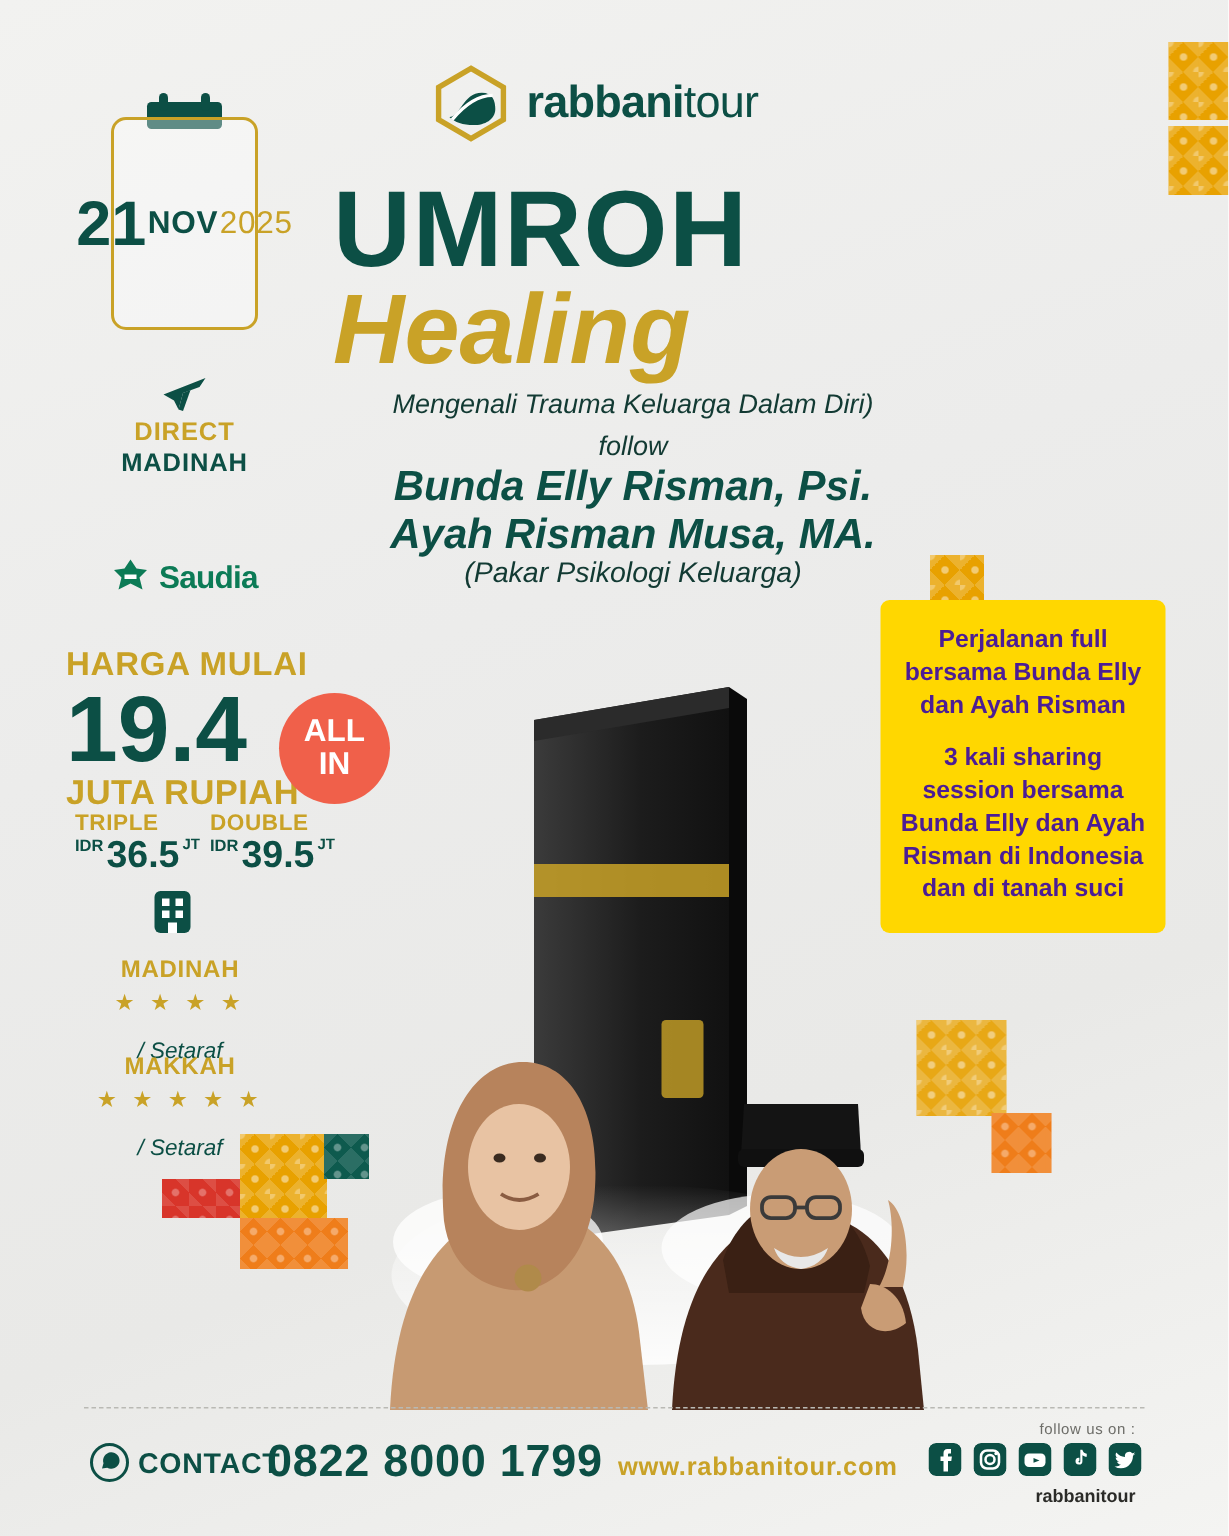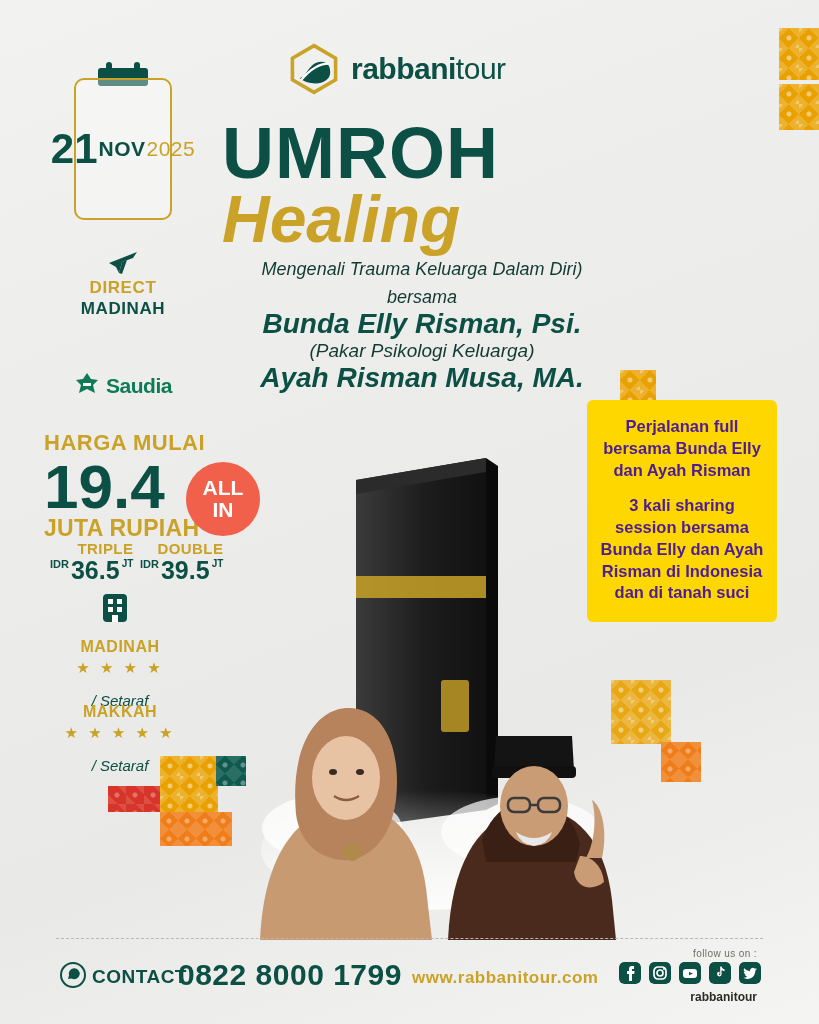--- a/index.html
+++ b/index.html
@@ -379,7 +379,7 @@
     <div id="subtitle">
       <div>Mengenali Trauma Keluarga Dalam Diri)</div>
     </div>
-    <div id="bersama">bersama</div>
+    <div id="bersama">follow</div>
     <div id="speaker1">Bunda Elly Risman, Psi.</div>
     <div id="speaker1-sub">(Pakar Psikologi Keluarga)</div>
     <div id="speaker2">Ayah Risman Musa, MA.</div>

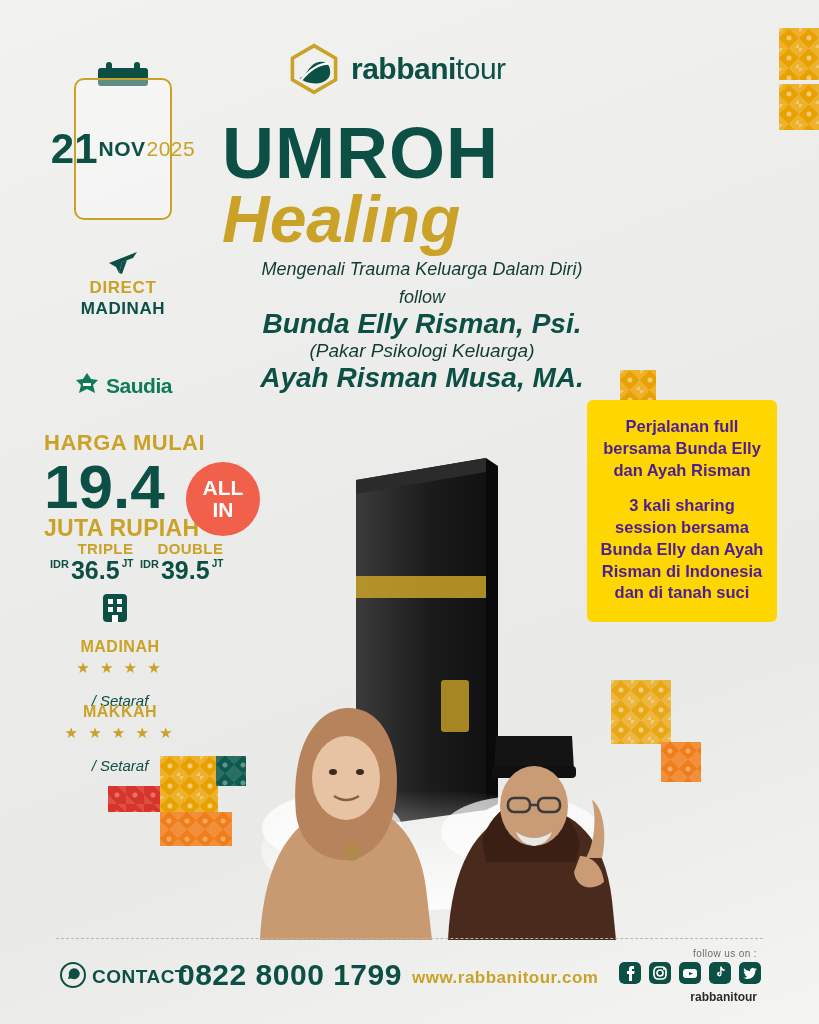--- a/index.html
+++ b/index.html
@@ -381,8 +381,8 @@
     </div>
     <div id="bersama">follow</div>
     <div id="speaker1">Bunda Elly Risman, Psi.</div>
+    <div id="speaker2">Ayah Risman Musa, MA.</div>
     <div id="speaker1-sub">(Pakar Psikologi Keluarga)</div>
-    <div id="speaker2">Ayah Risman Musa, MA.</div>
   </div>
 
   <div id="info-card">

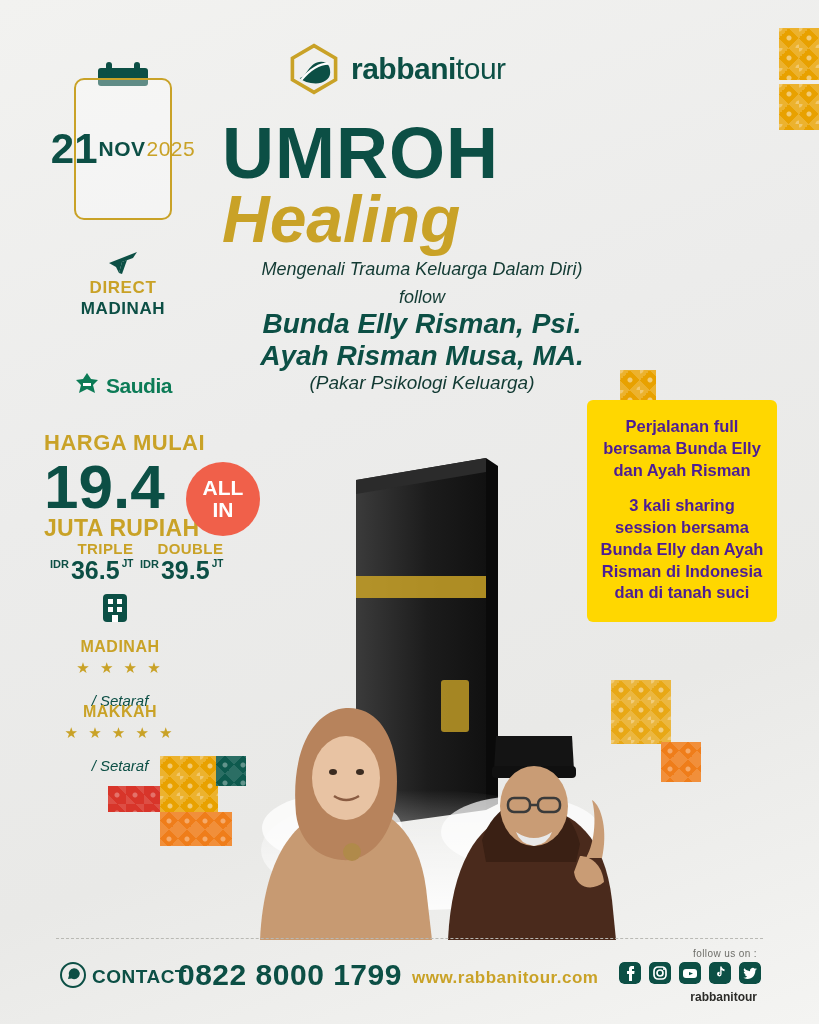--- a/index.html
+++ b/index.html
@@ -137,7 +137,7 @@
   .tier { position: absolute; }
   #tier-triple { left: 50px; top: 540px; }
   #tier-double { left: 140px; top: 540px; }
-  .tier .tname { font-size: 15px; font-weight: 600; color: #c9a227; letter-spacing: .4px; text-align: right; }
+  .tier .tname { font-size: 15px; font-weight: 600; color: #c9a227; letter-spacing: .4px; }
   .tier .trow { display: flex; align-items: flex-start; gap: 2px; margin-top: 1px; }
   .tier .idr { font-size: 11px; font-weight: 700; color: #0c4f45; }
   .tier .amt { font-size: 25px; font-weight: 700; color: #0c4f45; line-height: 1; }

